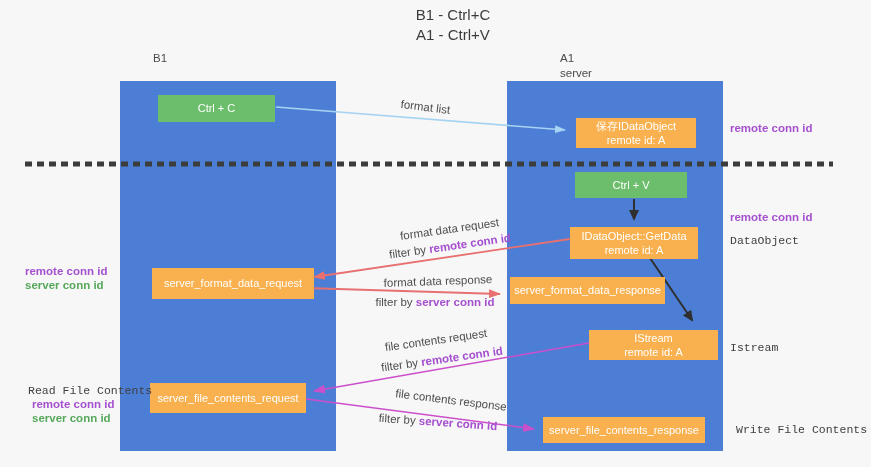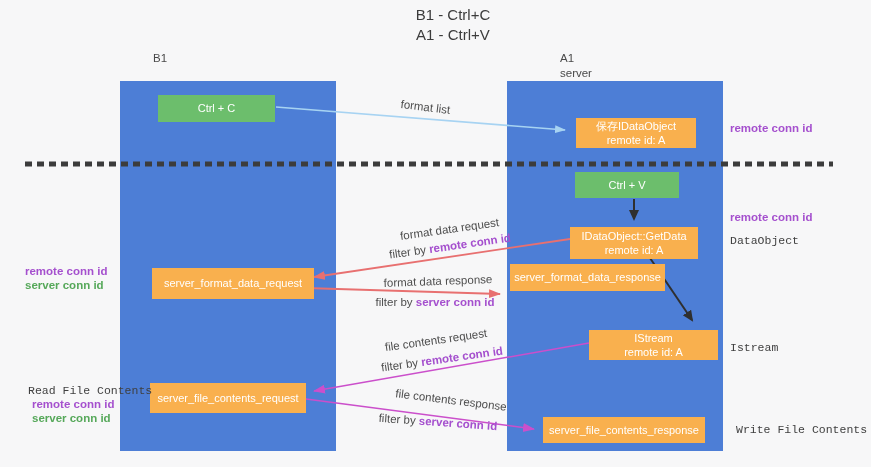--- a/index.html
+++ b/index.html
@@ -67,7 +67,7 @@
   </svg>
 
   <div class="box green" style="left:158px;top:95px;width:117px;height:27px">Ctrl + C</div>
-  <div class="box green" style="left:575px;top:172px;width:104px;height:26px">Ctrl + V</div>
+  <div class="box green" style="left:575px;top:172px;width:112px;height:26px">Ctrl + V</div>
 
   <div class="box orange" style="left:576px;top:118px;width:120px;height:30px">
     <div>保存IDataObject</div>

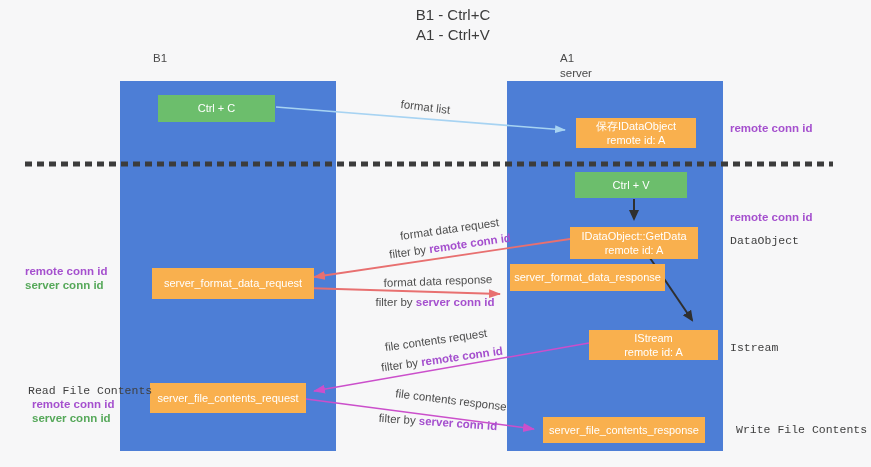--- a/index.html
+++ b/index.html
@@ -80,7 +80,7 @@
   </div>
 
   <div class="box orange" style="left:152px;top:268px;width:162px;height:31px">server_format_data_request</div>
-  <div class="box orange" style="left:510px;top:264px;width:155px;height:27px">server_format_data_response</div>
+  <div class="box orange" style="left:510px;top:277px;width:155px;height:27px">server_format_data_response</div>
 
   <div class="box orange" style="left:589px;top:330px;width:129px;height:30px">
     <div>IStream</div>

